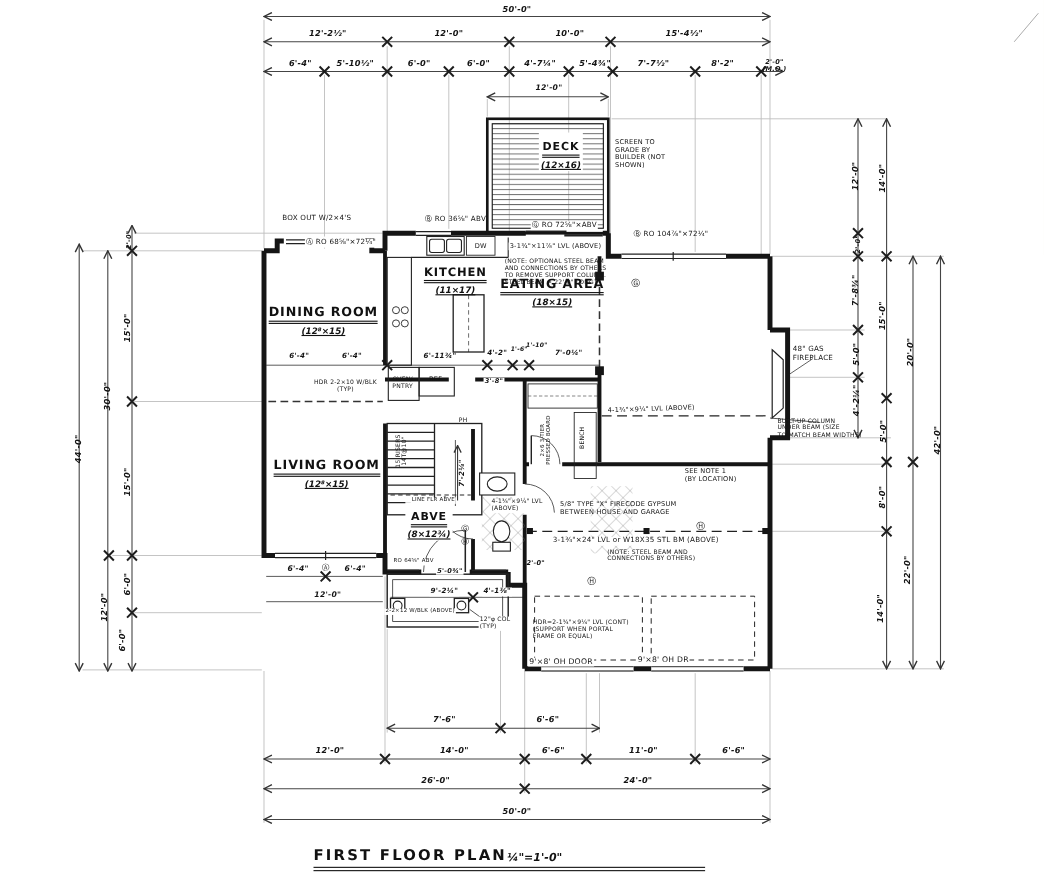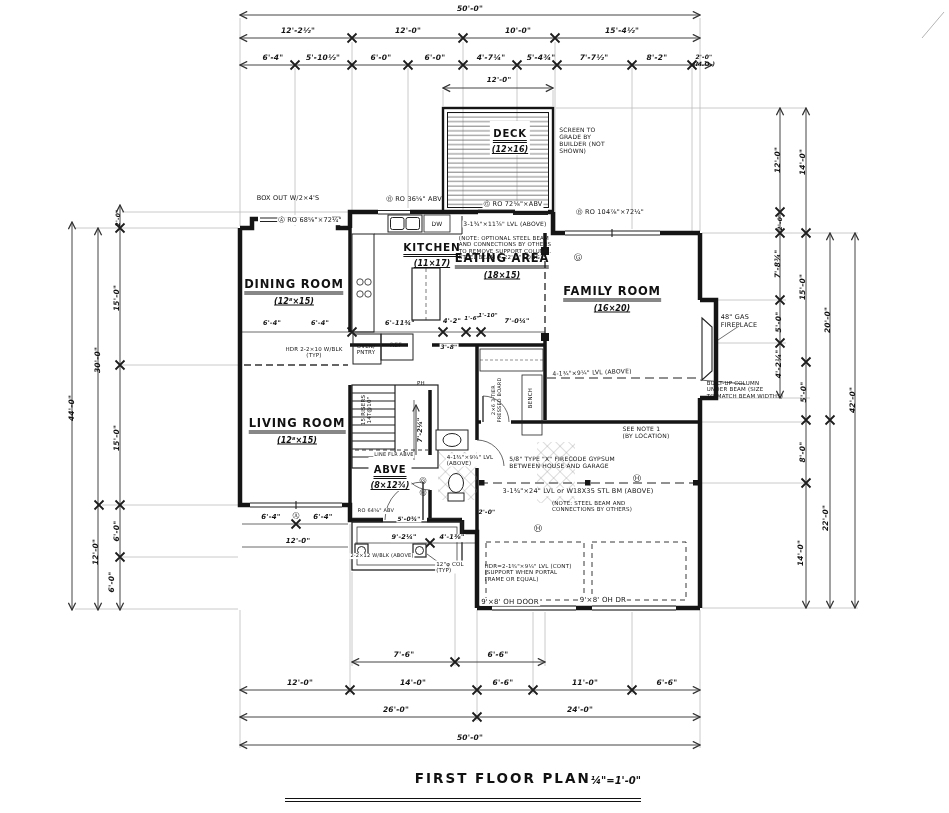--- a/index.html
+++ b/index.html
@@ -371,7 +371,7 @@
       <div class="lbl ann bg" style="left: 603px; top: 600px; font-size: 7px; transform: translate(-50%, -50%);">9'×8' OH DR</div>
       <div class="room bg" style="left: 510px; top: 138px;"><span class="room-name" style="font-size: 10px;">DECK</span><span class="room-size">(12×16)</span></div>
       <div class="room" style="left: 294px; top: 289px;"><span class="room-name">DINING ROOM</span><span class="room-size">(12⁸×15)</span></div>
-      <div class="room" style="left: 414px; top: 252px; margin-left: 18px;"><span class="room-name" style="font-size: 10.5px;">KITCHEN</span><span class="room-size">(11×17)</span></div>
+      <div class="room" style="left: 414px; top: 252px;"><span class="room-name" style="font-size: 10.5px;">KITCHEN</span><span class="room-size">(11×17)</span></div>
       <div class="room" style="left: 502px; top: 263px;"><span class="room-name">EATING AREA</span><span class="room-size">(18×15)</span></div>
       <div class="room" style="left: 612px; top: 296px;"><span class="room-name">FAMILY ROOM</span><span class="room-size">(16×20)</span></div>
       <div class="room" style="left: 297px; top: 428px;"><span class="room-name">LIVING ROOM</span><span class="room-size">(12⁸×15)</span></div>

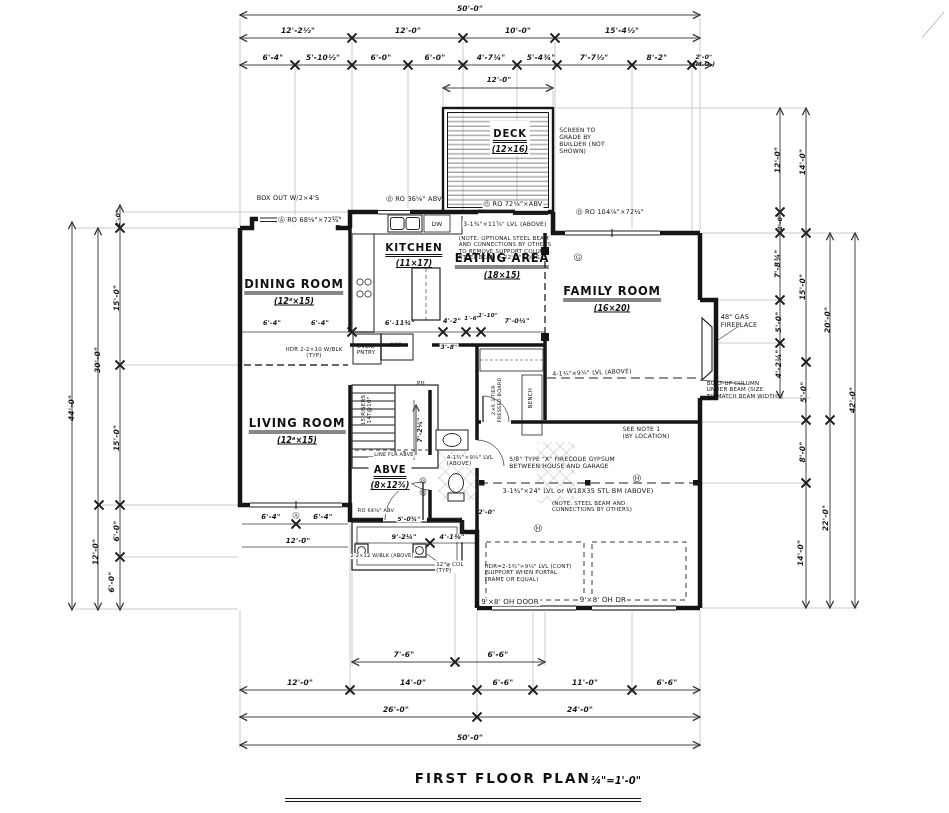--- a/index.html
+++ b/index.html
@@ -373,7 +373,6 @@
       <div class="room" style="left: 294px; top: 289px;"><span class="room-name">DINING ROOM</span><span class="room-size">(12⁸×15)</span></div>
       <div class="room" style="left: 414px; top: 252px;"><span class="room-name" style="font-size: 10.5px;">KITCHEN</span><span class="room-size">(11×17)</span></div>
       <div class="room" style="left: 502px; top: 263px;"><span class="room-name">EATING AREA</span><span class="room-size">(18×15)</span></div>
-      <div class="room" style="left: 612px; top: 296px;"><span class="room-name">FAMILY ROOM</span><span class="room-size">(16×20)</span></div>
       <div class="room" style="left: 297px; top: 428px;"><span class="room-name">LIVING ROOM</span><span class="room-size">(12⁸×15)</span></div>
       <div class="room bg" style="left: 390px; top: 474px;"><span class="room-name" style="font-size: 10px;">ABVE</span><span class="room-size">(8×12¾)</span></div>
     </div>

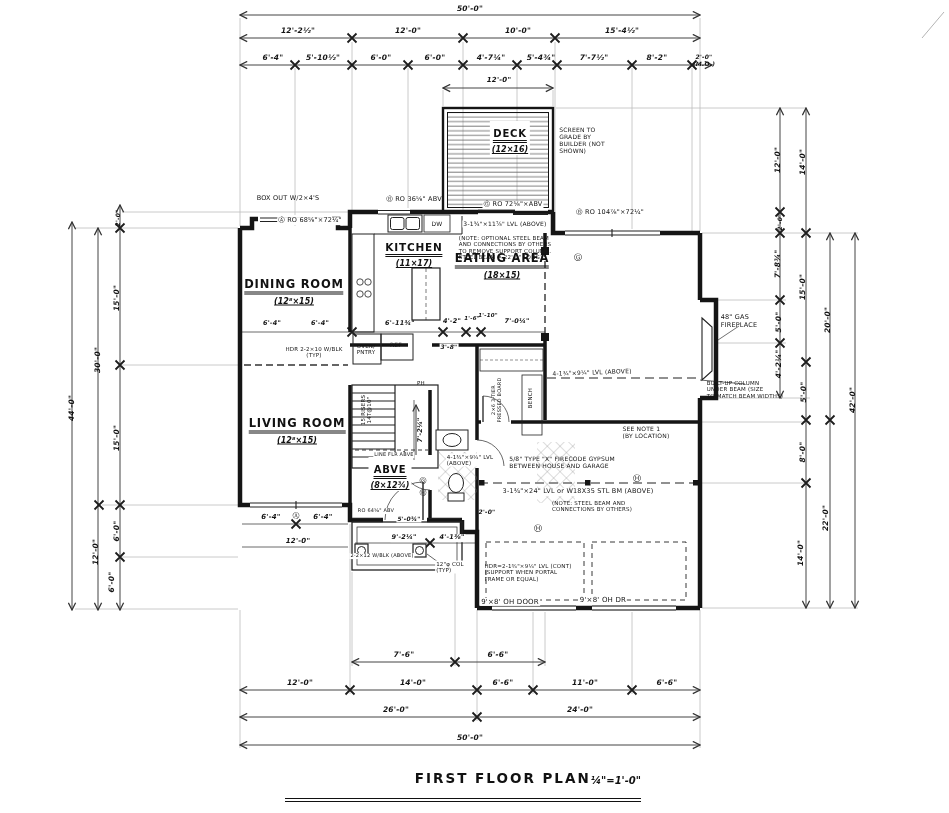--- a/index.html
+++ b/index.html
@@ -18,8 +18,8 @@
              border-bottom:3px double #111;padding-bottom:1px;}
   .room-size{display:block;font-size:8px;margin-top:2px;font-style:italic;font-weight:600;}
   #titleblock{position:absolute;left:285px;top:770px;width:356px;display:flex;
-              justify-content:flex-end;align-items:flex-end;
-              border-bottom:4px double #111;padding-bottom:12px;}
+              justify-content:flex-start;align-items:flex-end;
+              border-bottom:4px double #111;padding-bottom:2px;}
   #titleblock .t{font-weight:700;font-size:13.5px;letter-spacing:2px;}
   #titleblock .s{font-weight:700;font-style:italic;font-size:10px;}
 </style>

